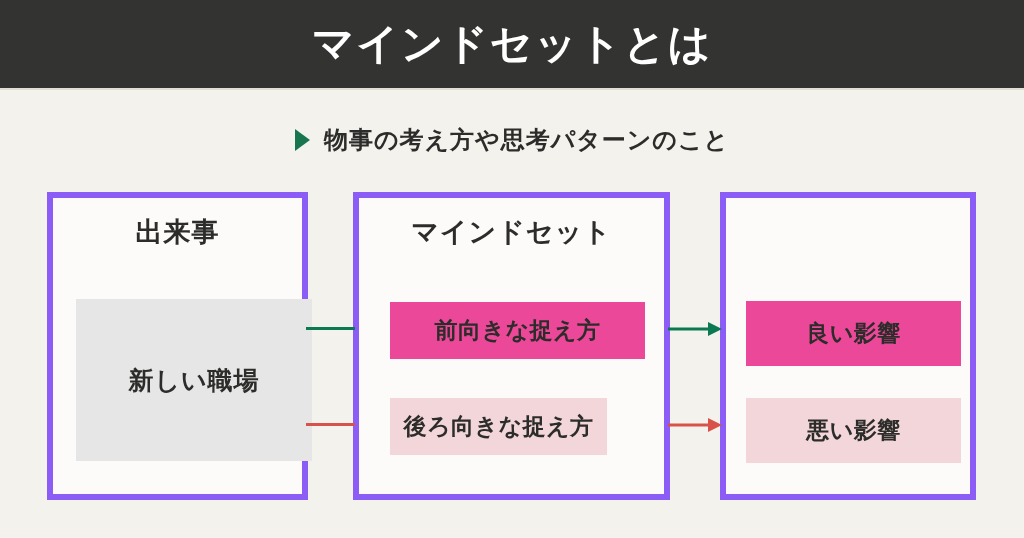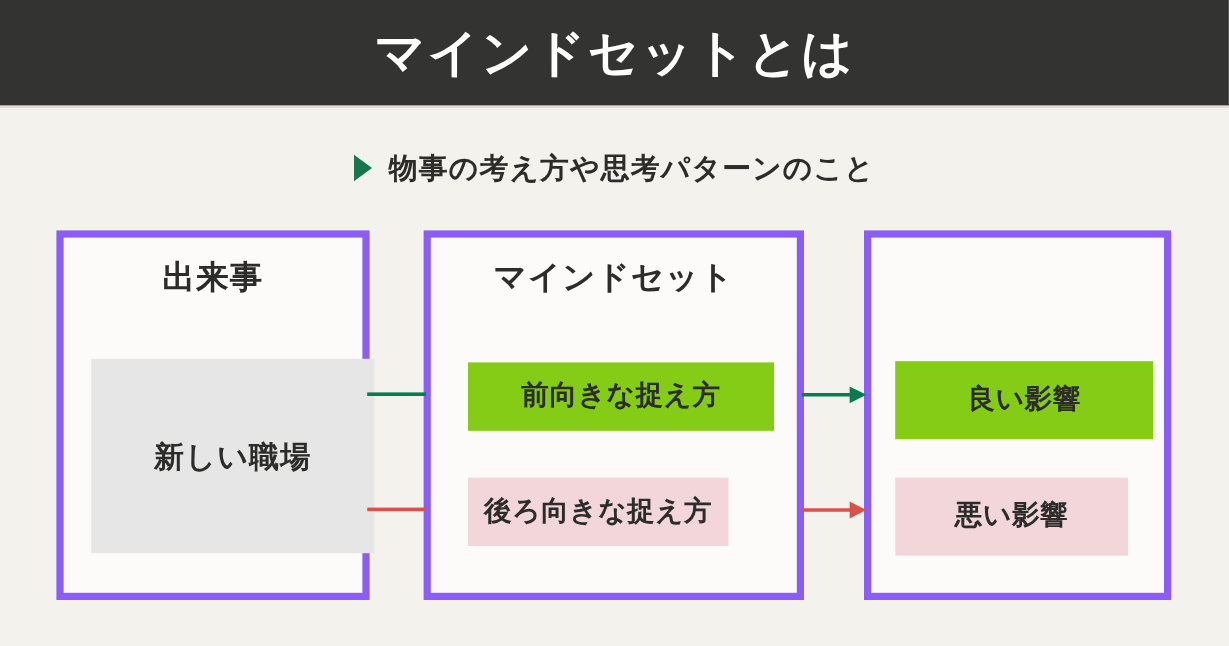--- a/index.html
+++ b/index.html
@@ -142,7 +142,7 @@
     line-height: 1;
     white-space: nowrap;
   }
-  .chip-positive { background: #84cc16; justify-content: center; }
+  .chip-positive { background: #ec4899; justify-content: center; }
   .chip-negative { background: #f2d6d9; }
 
   

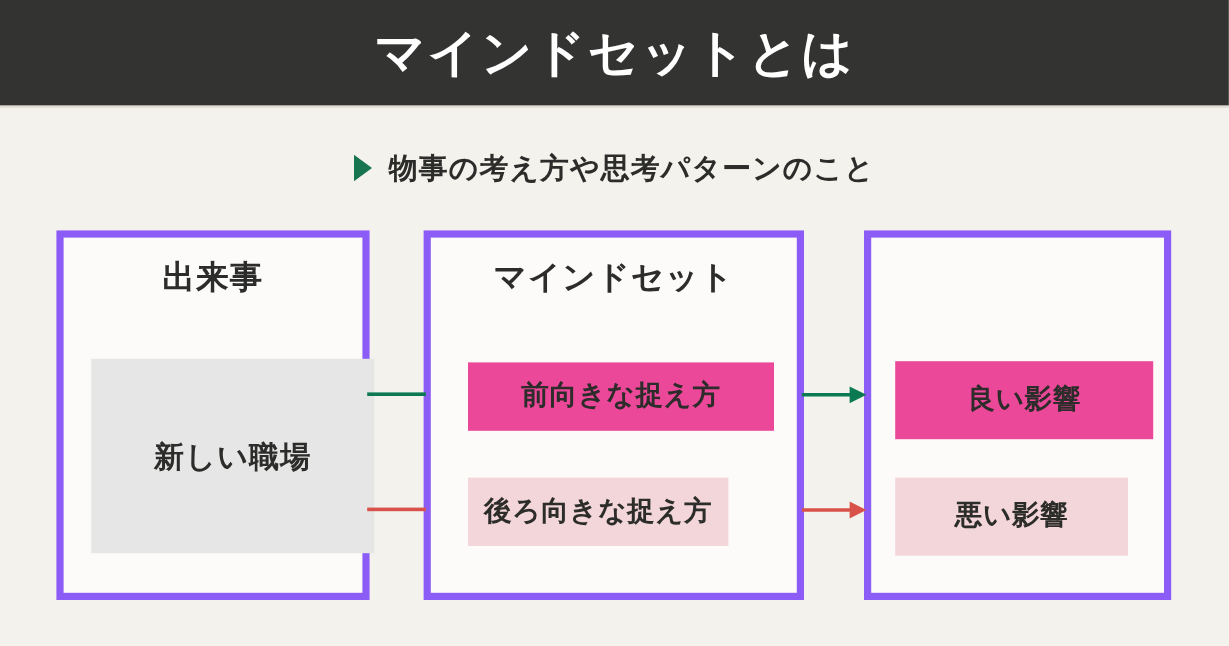--- a/index.html
+++ b/index.html
@@ -150,7 +150,7 @@
   #chip-backward { left: 31px; top: 200px; width: 217px; height: 57px; }
   
   #chip-good { left: 20px; top: 103px; width: 215px; height: 65px; }
-  #chip-bad  { left: 20px; top: 200px; width: 194px; height: 65px; }
+  #chip-bad  { left: 20px; top: 200px; width: 215px; height: 65px; }
 
   
   .connector-line {

